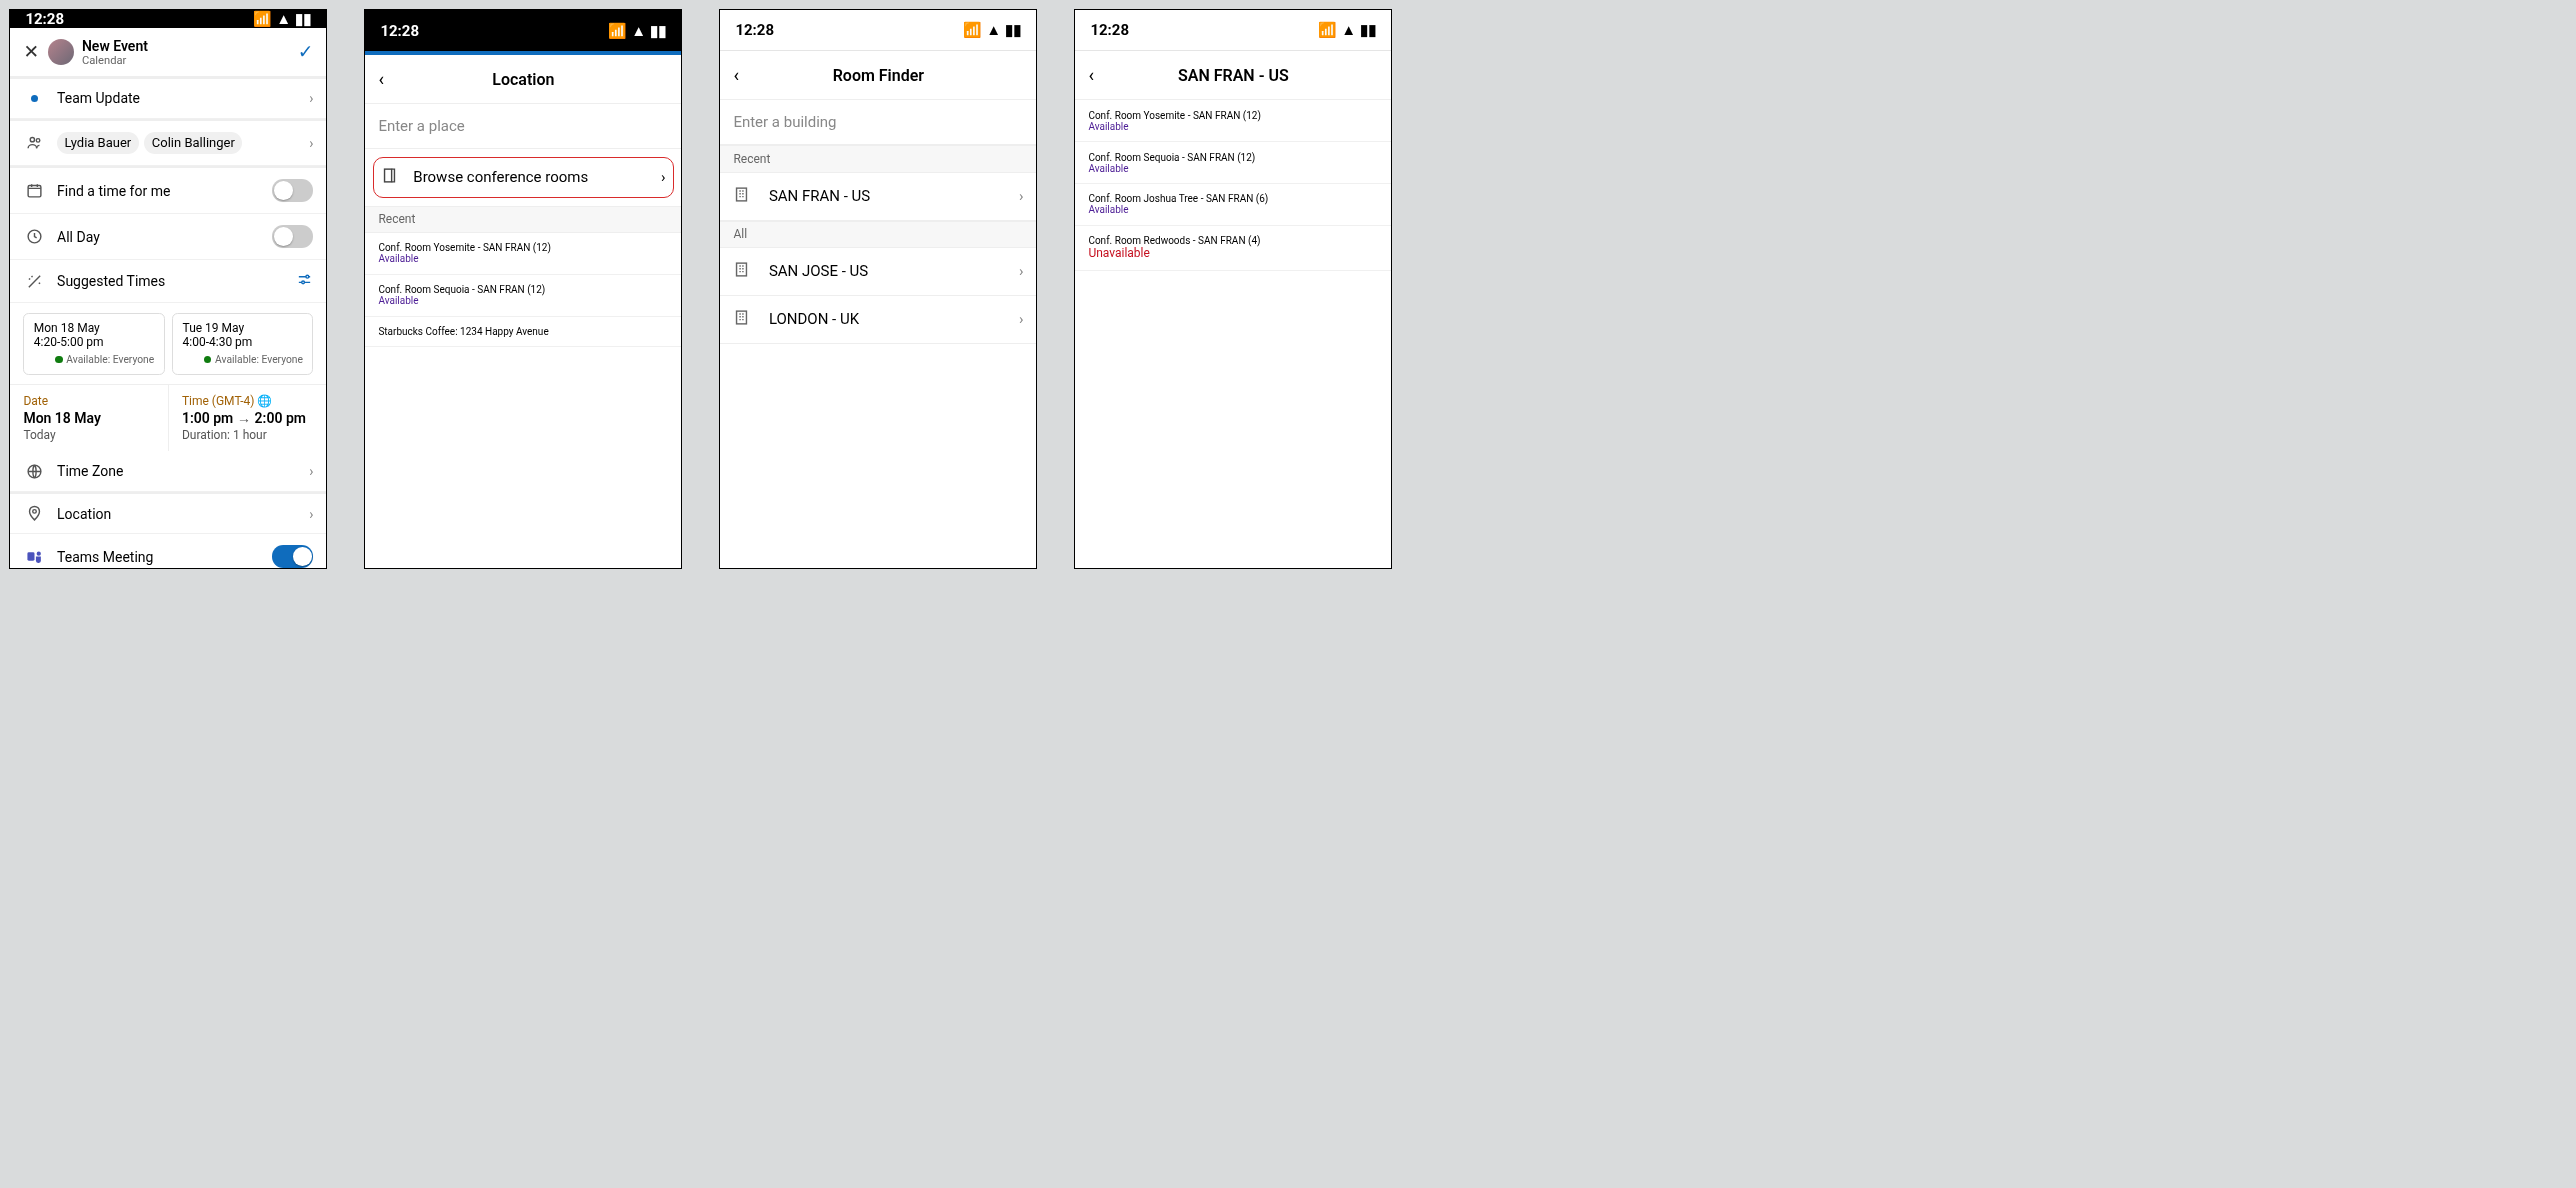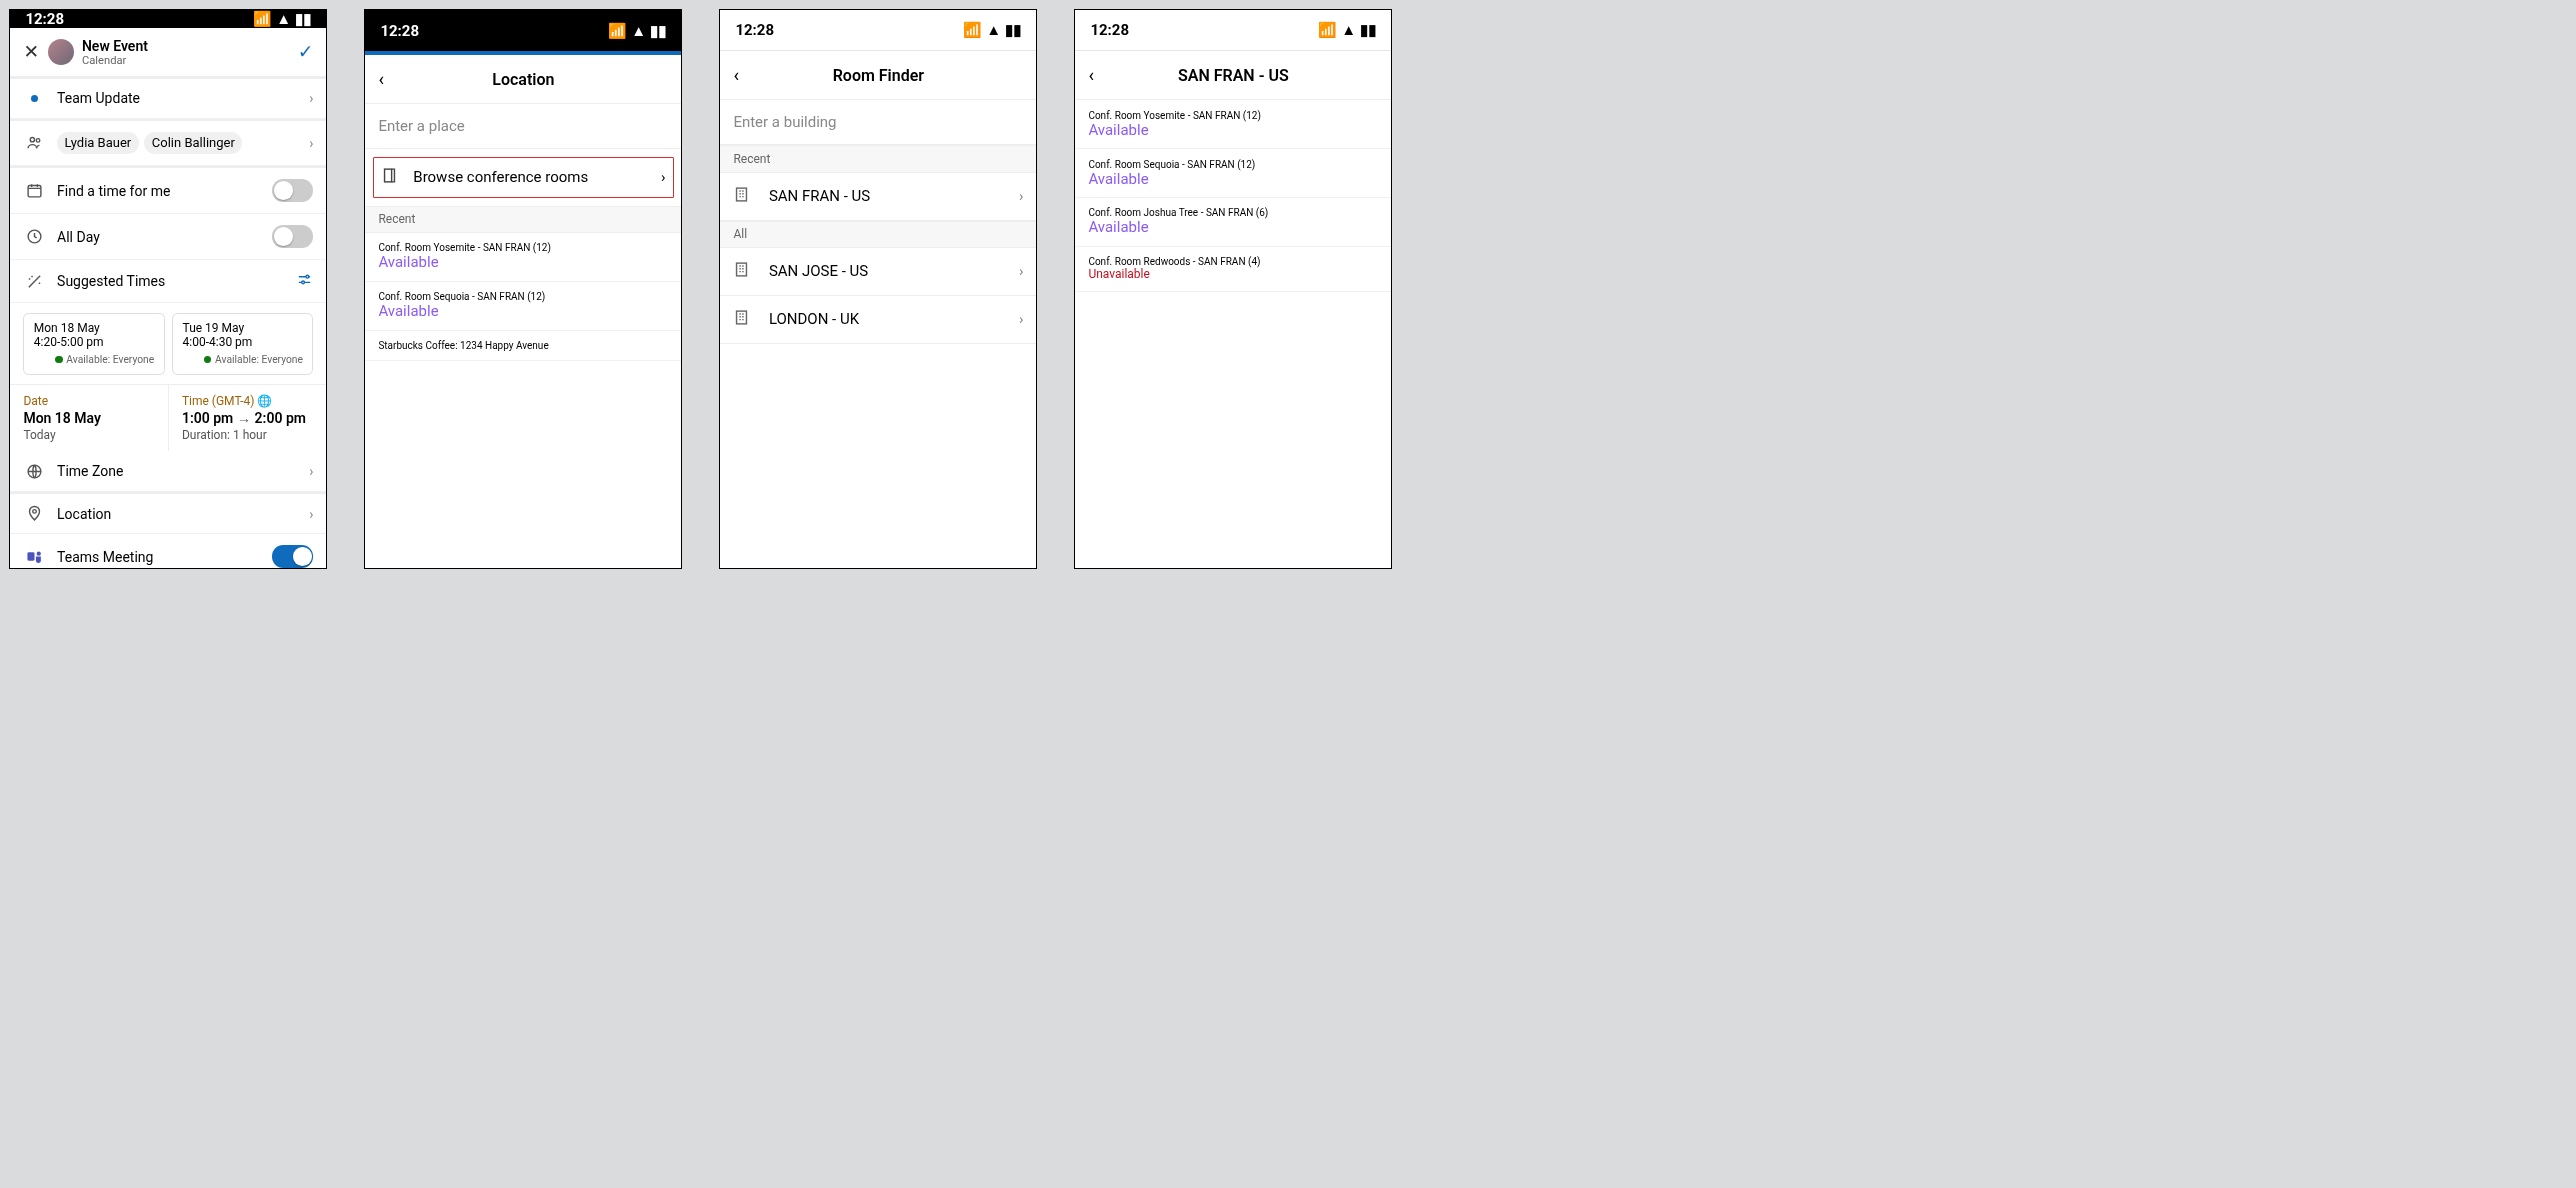--- a/index.html
+++ b/index.html
@@ -66,7 +66,7 @@
 .browse-box .label { flex:1; }
 .room { padding:9.4px 13px; border-bottom:0.9px solid #f0f0f0; }
 .room .name { font-size:10px; }
-.room .status.a { color:#8b5cf6; font-size:15px; }
+.room .status.a { color:#4c1d95; font-size:10px; }
 .room .status.u { color:#c50f1f; font-size:12px; }
 
 .list-row { display:flex; align-items:center; padding:13px 13px; border-bottom:0.9px solid #eee; }

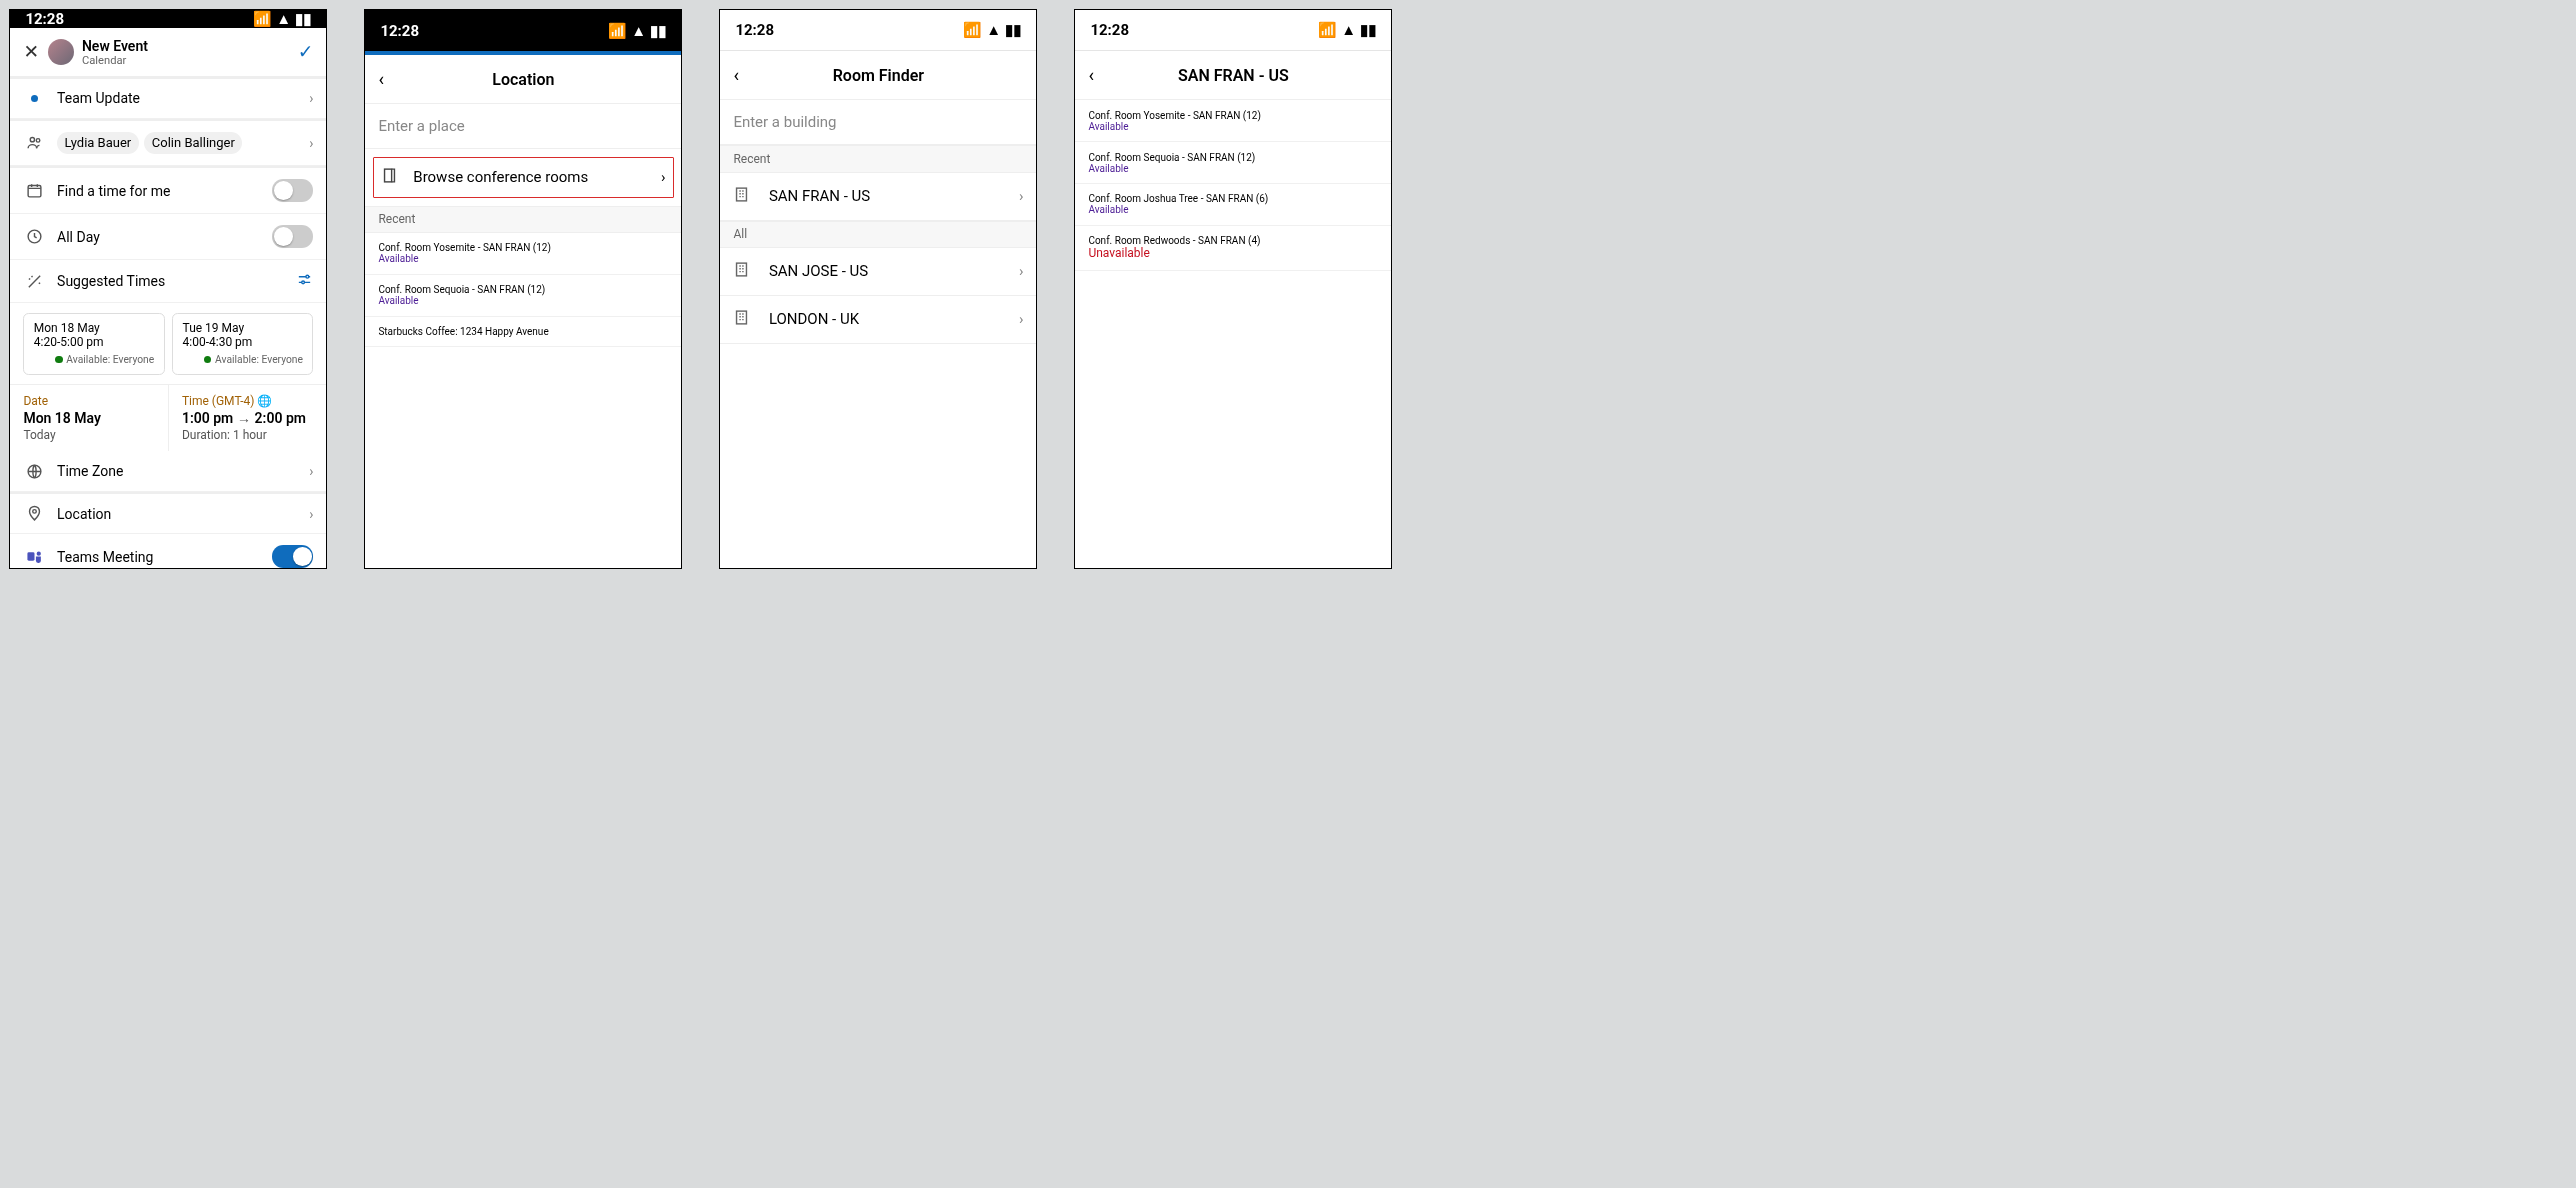--- a/index.html
+++ b/index.html
@@ -61,7 +61,7 @@
 .search-row { padding:13px 13px; color:#888; font-size:15px; border-bottom:0.9px solid #eee; }
 .section-hdr { background:#f7f7f7; color:#666; font-size:12px; padding:5.6px 13px; border-top:0.9px solid #eee; border-bottom:0.9px solid #eee;}
 
-.browse-box { margin:7.5px 7.5px; border:1.4px solid #d92b2b; border-radius:1px; display:flex; align-items:center; padding:9.4px 7.5px; font-size:15px; }
+.browse-box { margin:7.5px 7.5px; border:1.4px solid #d92b2b; border-radius:10px; display:flex; align-items:center; padding:9.4px 7.5px; font-size:15px; }
 .browse-box .icon { width:22.5px; margin-right:9.4px; color:#444; }
 .browse-box .label { flex:1; }
 .room { padding:9.4px 13px; border-bottom:0.9px solid #f0f0f0; }

